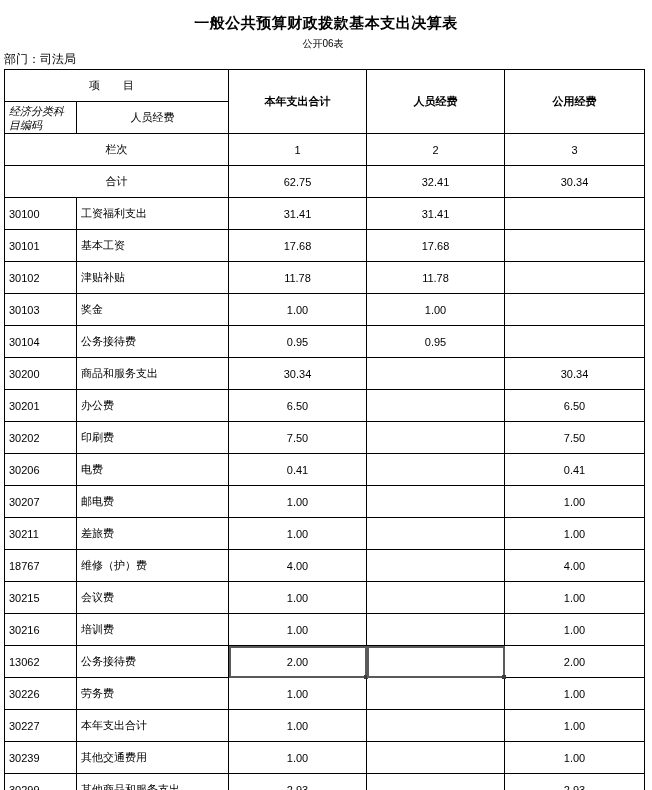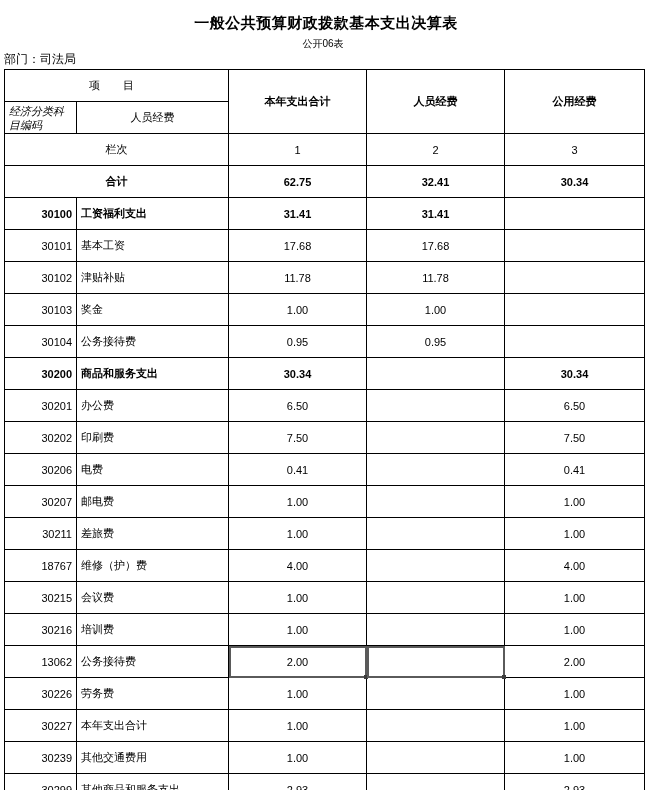--- a/index.html
+++ b/index.html
@@ -61,7 +61,7 @@
 
   .num { text-align: center; }
   .ctr { text-align: center; }
-  .bold { font-weight: bold; }
+  .bold { font-weight: normal; }
 
   .hdr-item {
     text-align: center;

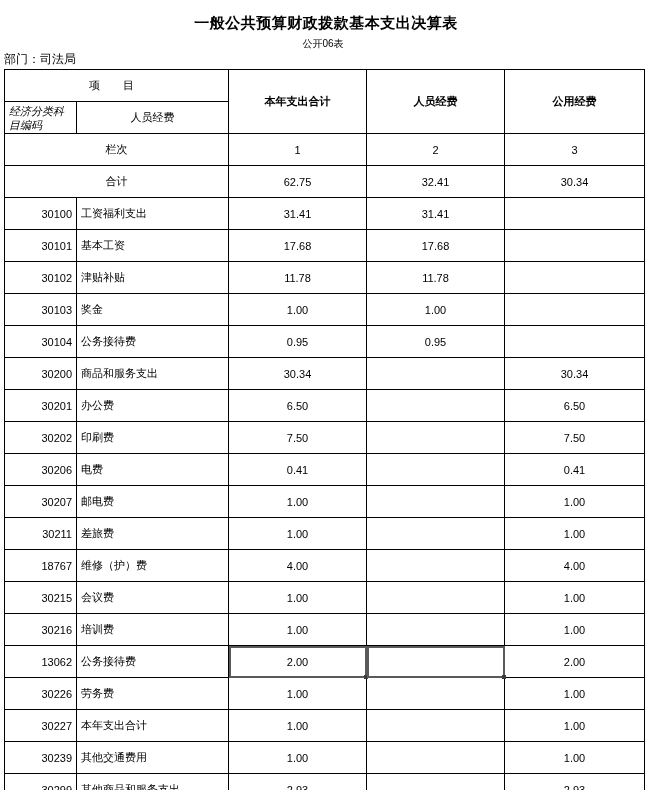--- a/index.html
+++ b/index.html
@@ -83,7 +83,7 @@
     font-weight: bold;
   }
   .row-small td { height: 22px; }
-  .code-cell { font-size: 11px; text-align: right; }
+  .code-cell { font-size: 11px; text-align: left; }
   .name-cell { font-size: 11px; text-align: left; padding-left: 6px; }
 
   .selected {

